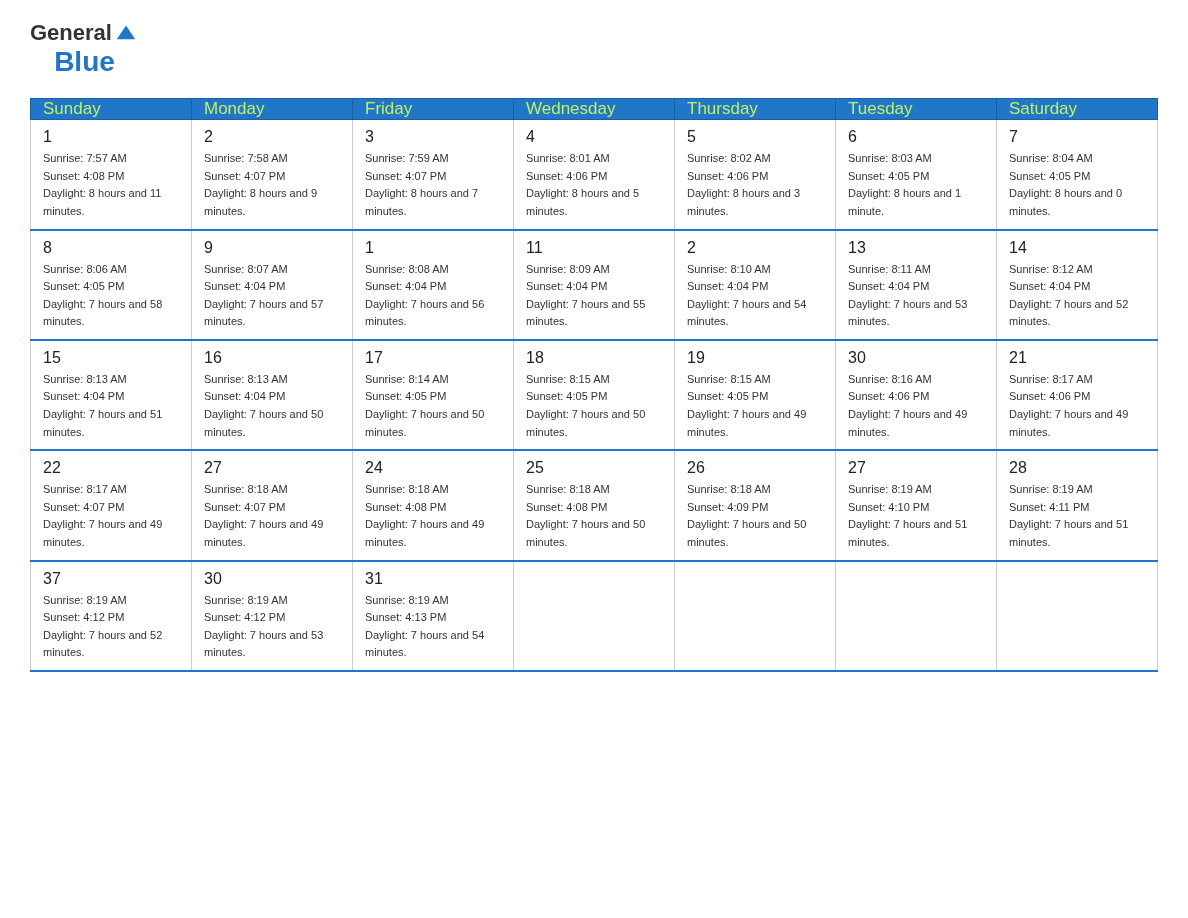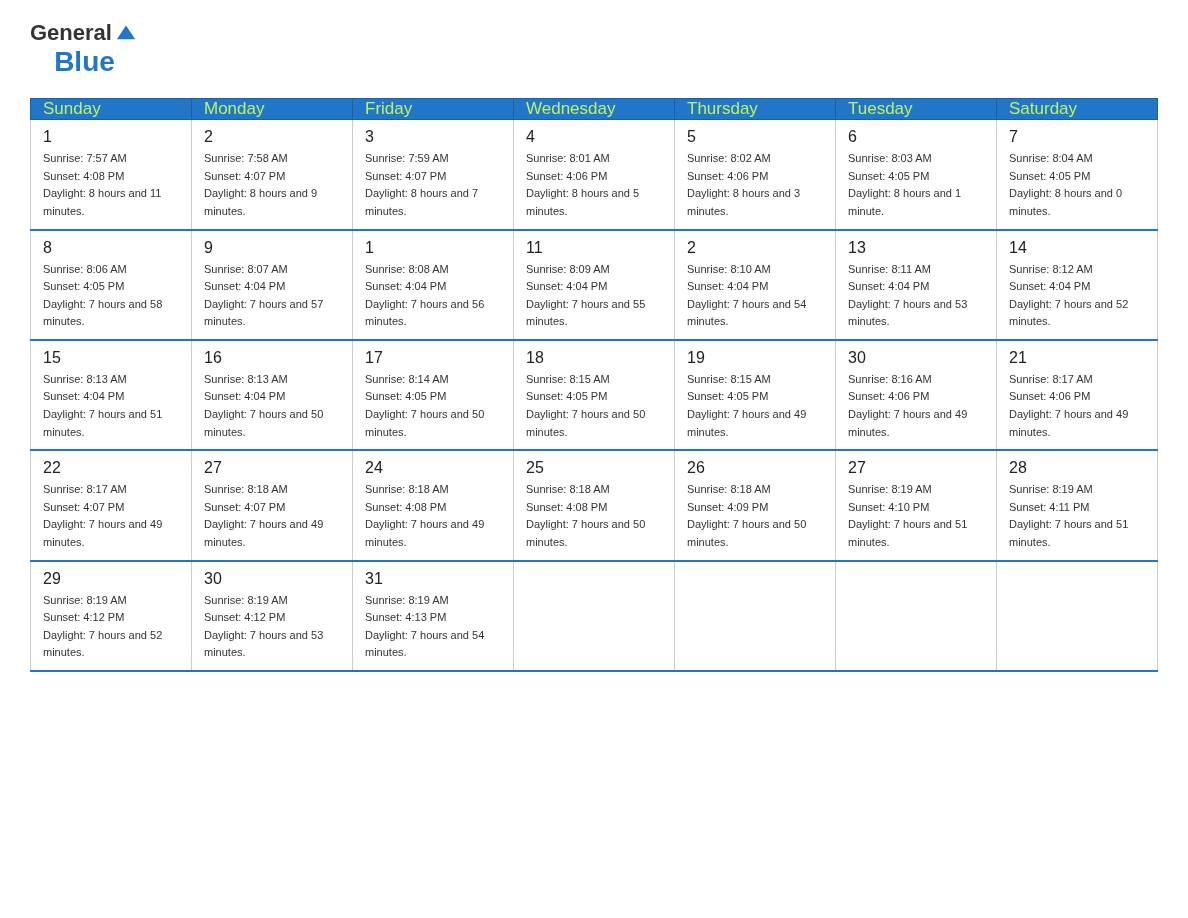--- a/index.html
+++ b/index.html
@@ -243,7 +243,7 @@
       </tr>
       <tr>
         <td>
-        <span class="day-number">29</span>
+        <span class="day-number">37</span>
         <span class="day-info">Sunrise: 8:19 AM<br>Sunset: 4:12 PM<br>Daylight: 7 hours and 52 minutes.</span>
       </td>
         <td>

